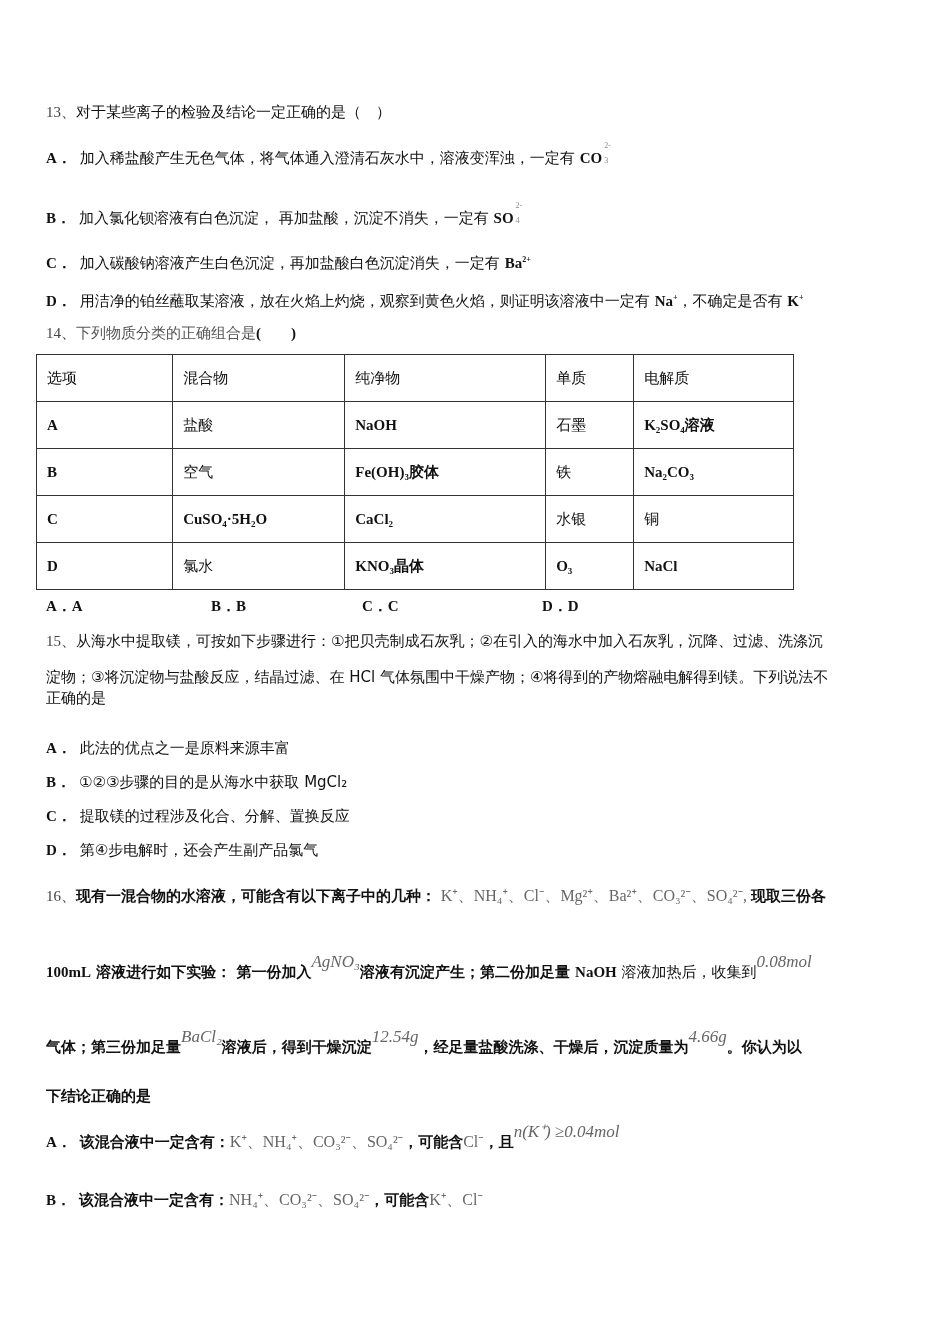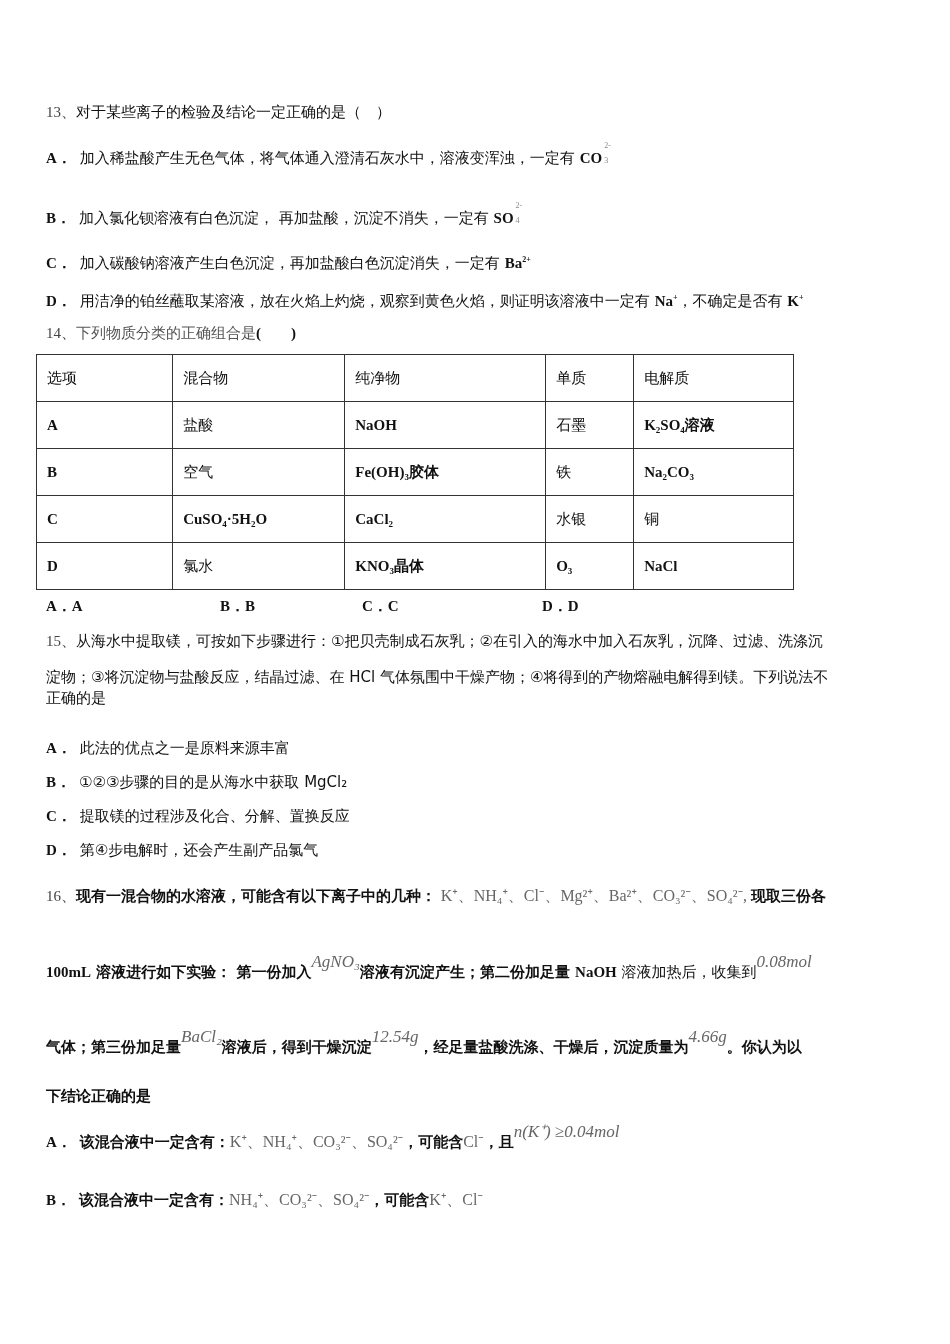--- a/index.html
+++ b/index.html
@@ -94,7 +94,7 @@
 
 <div class="answers">
   <span style="left:0px;">A．A</span>
-  <span style="left:174px;">B．B</span>
+  <span style="left:165px;">B．B</span>
   <span style="left:316px;">C．C</span>
   <span style="left:496px;">D．D</span>
 </div>

